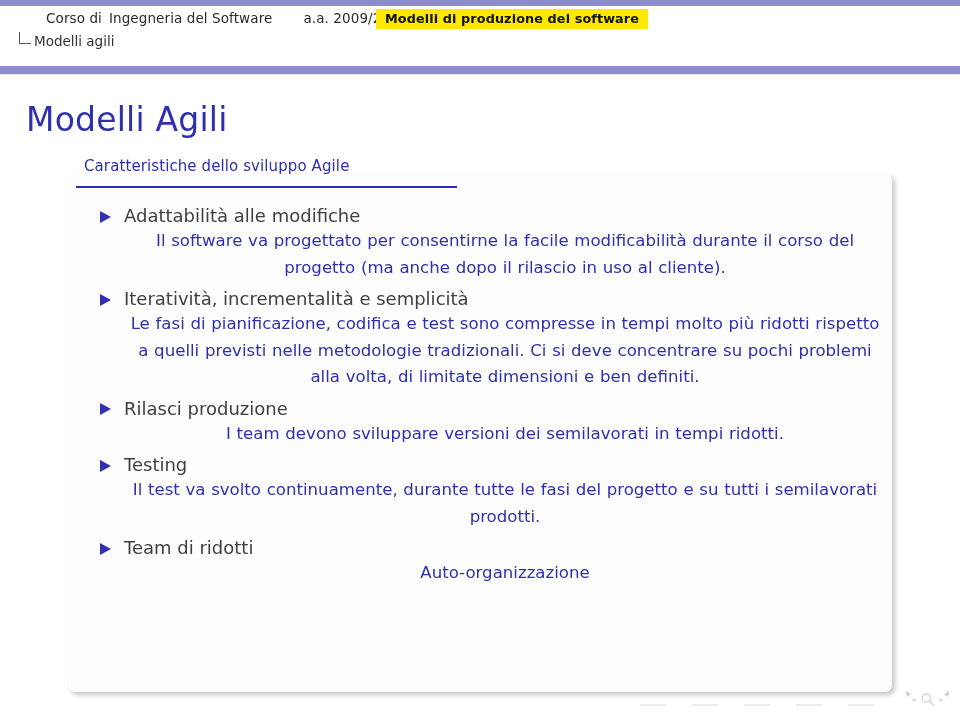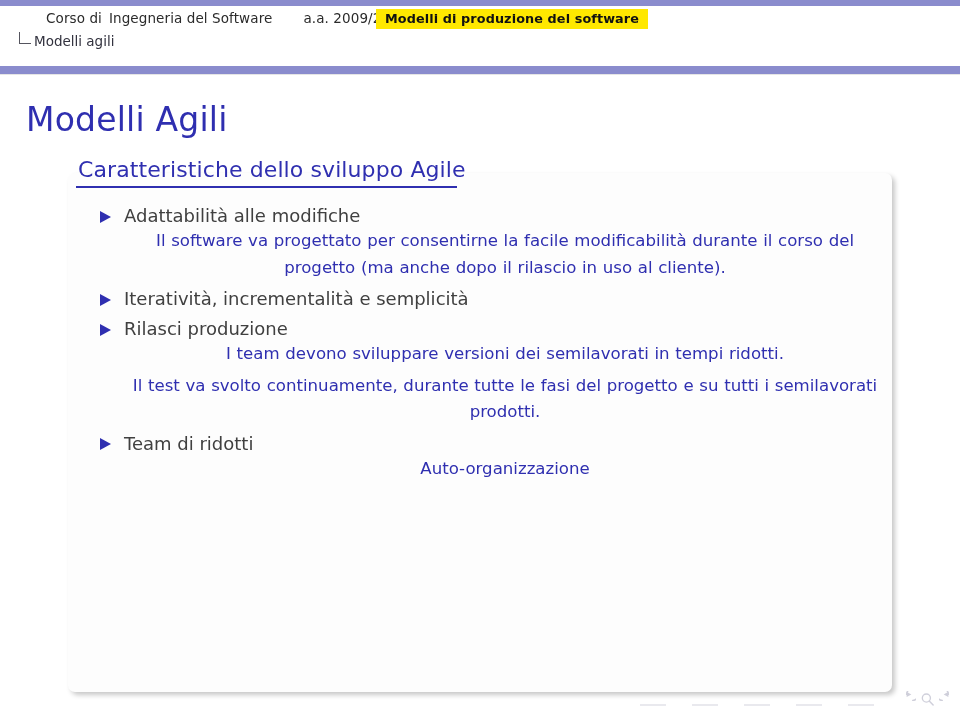--- a/index.html
+++ b/index.html
@@ -101,8 +101,8 @@
   }
   #block-title {
     position: absolute;
-    left: 78px; top: 157px;
-    font-size: 22px;
+    left: 84px; top: 157px;
+    font-size: 15px;
     color: #2f2fb0;
     white-space: nowrap;
     letter-spacing: 0.1px;

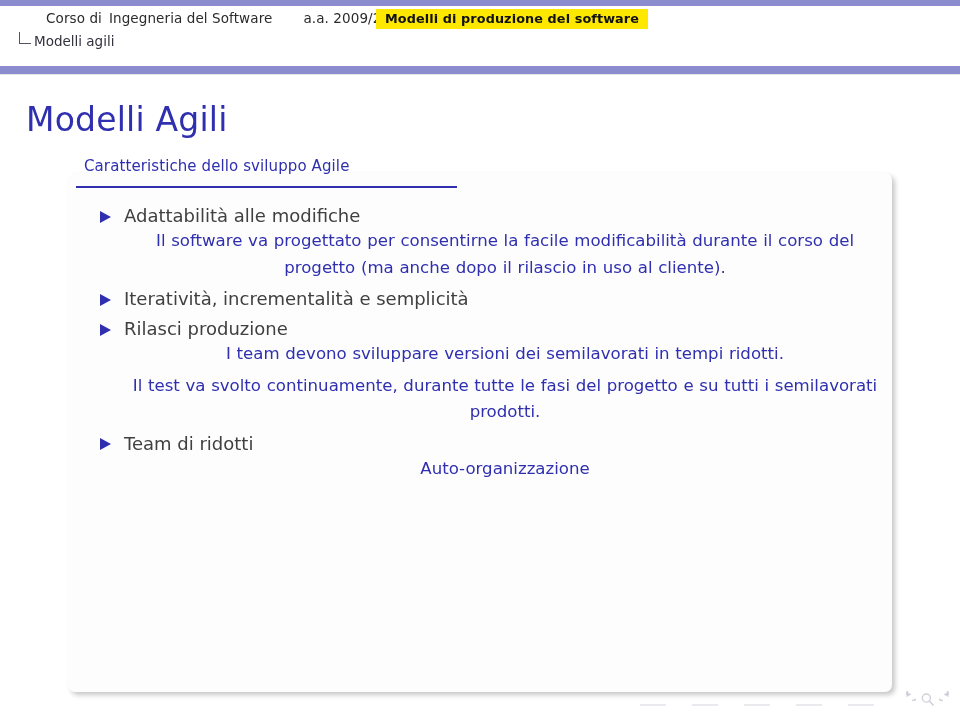--- a/index.html
+++ b/index.html
@@ -217,6 +217,7 @@
       <span class="bullet-marker"></span>
       <span>Iteratività, incrementalità e semplicità</span>
     </div>
+    <div class="bullet-body">Le fasi di pianificazione, codifica e test sono compresse in tempi molto più ridotti rispetto a quelli previsti nelle metodologie tradizionali. Ci si deve concentrare su pochi problemi alla volta, di limitate dimensioni e ben definiti.</div>
   </div>
 
   <div class="bullet-group">

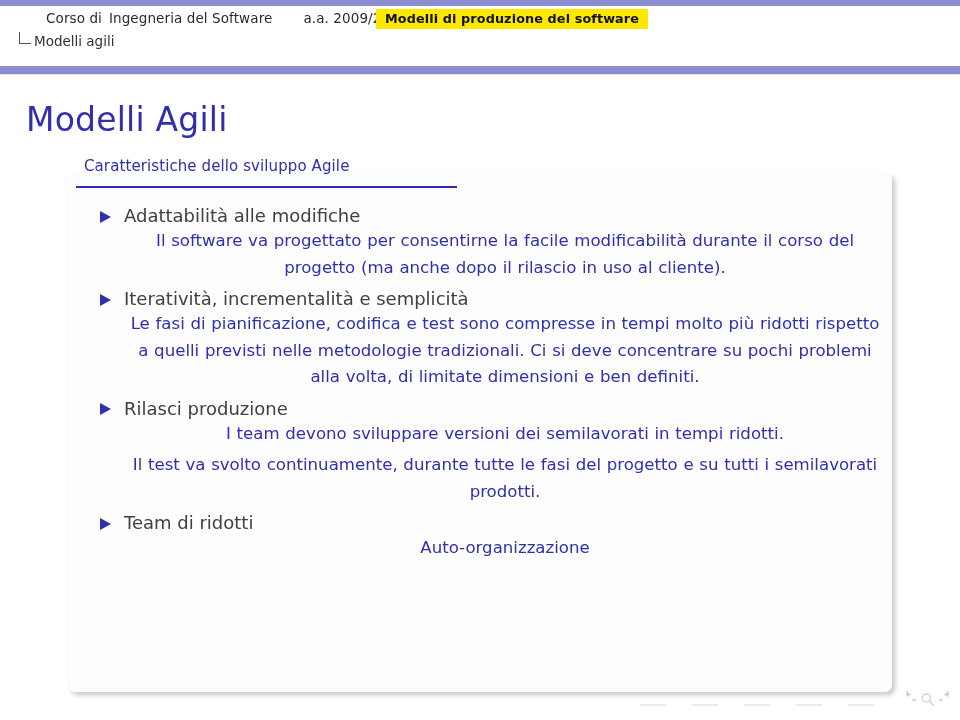--- a/index.html
+++ b/index.html
@@ -229,6 +229,10 @@
   </div>
 
   <div class="bullet-group">
+    <div class="bullet-head">
+      <span class="bullet-marker"></span>
+      <span>Testing</span>
+    </div>
     <div class="bullet-body">Il test va svolto continuamente, durante tutte le fasi del progetto e su tutti i semilavorati prodotti.</div>
   </div>
 

